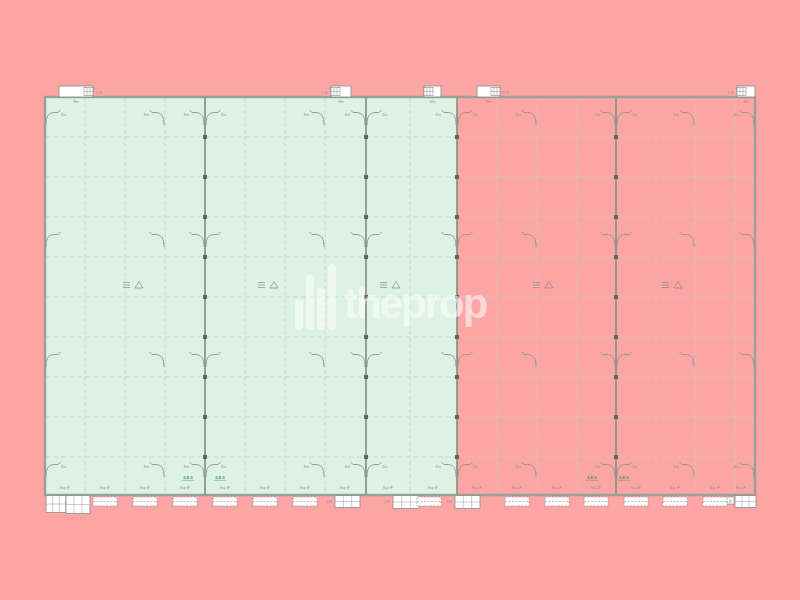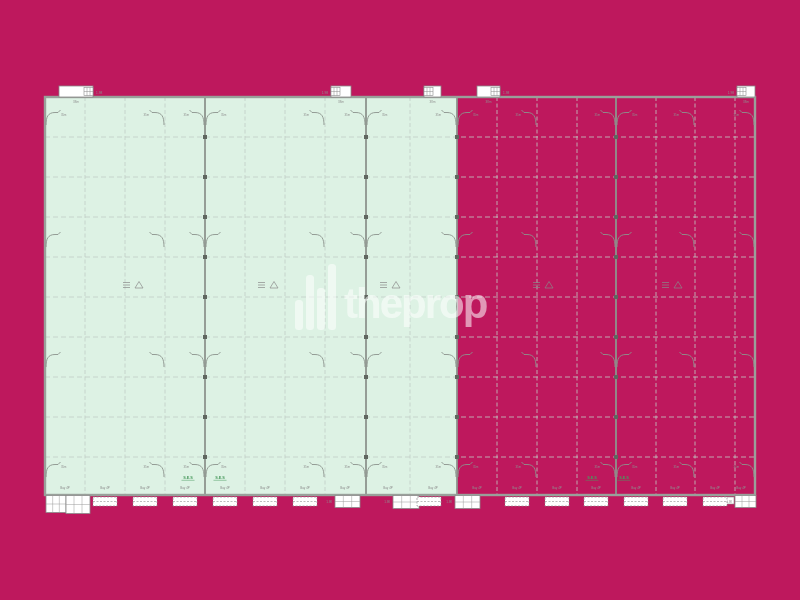--- a/index.html
+++ b/index.html
@@ -3,7 +3,7 @@
 <meta charset="utf-8">
 <style>
   html,body{margin:0;padding:0;background:#ffffff;}
-  .page{position:relative;width:800px;height:600px;background:#be185d;overflow:hidden;
+  .page{position:relative;width:800px;height:600px;background:#fca5a5;overflow:hidden;
         font-family:"Liberation Sans", sans-serif;}
   svg{position:absolute;left:0;top:0;}
   .wm-text{font-family:"Liberation Sans", sans-serif;font-weight:bold;font-size:42px;

